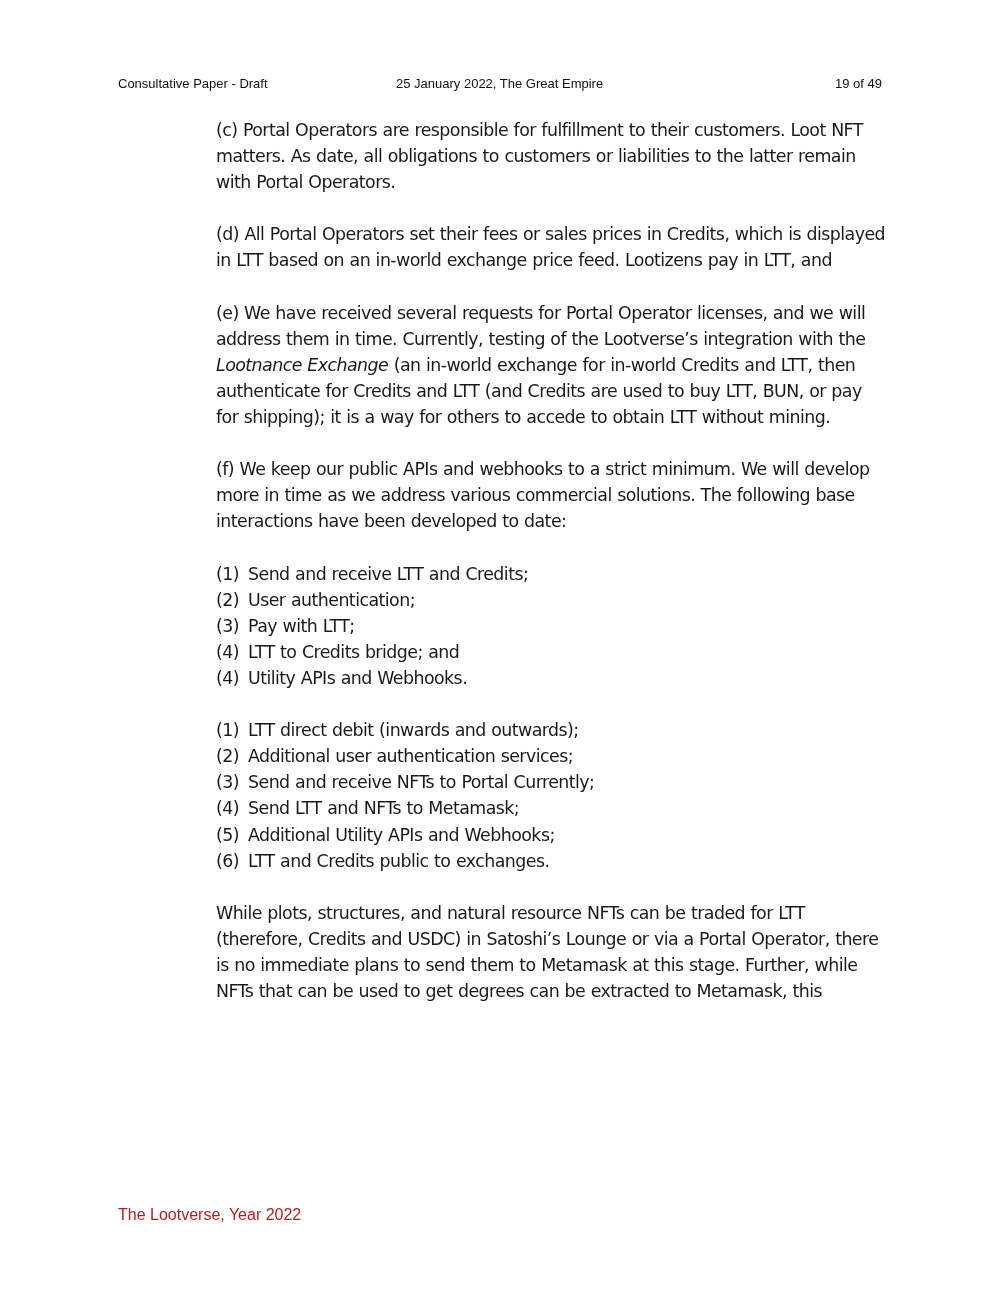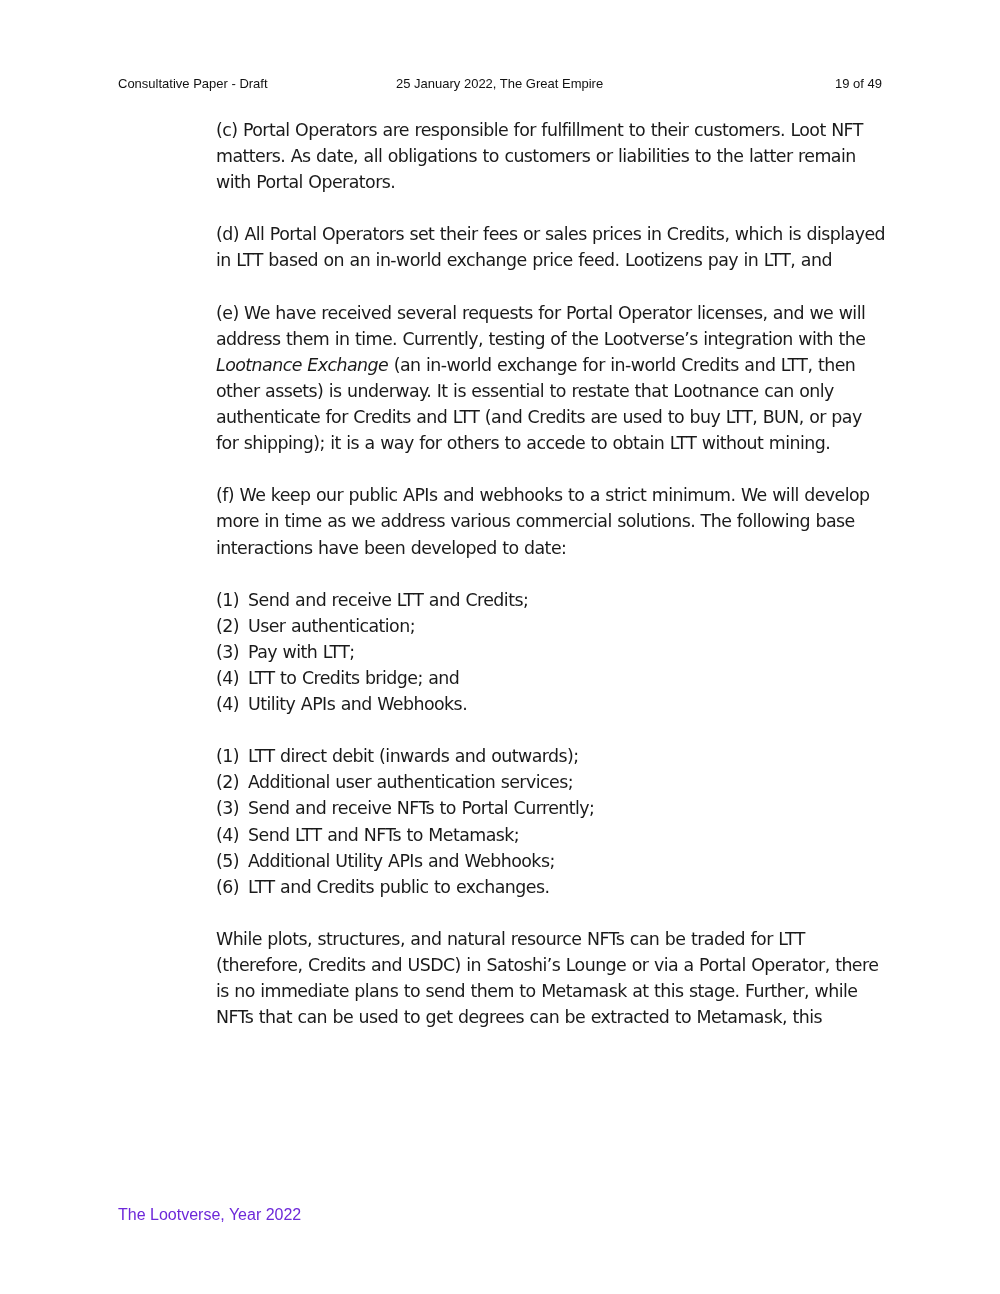--- a/index.html
+++ b/index.html
@@ -85,7 +85,6 @@
     <span class="line">(e) We have received several requests for Portal Operator licenses, and we will</span>
     <span class="line">address them in time. Currently, testing of the Lootverse’s integration with the</span>
     <span class="line"><em>Lootnance Exchange</em><span> (an in-world exchange for in-world Credits and LTT, then</span></span>
-    <span class="line">other assets) is underway. It is essential to restate that Lootnance can only</span>
     <span class="line">authenticate for Credits and LTT (and Credits are used to buy LTT, BUN, or pay</span>
     <span class="line">for shipping); it is a way for others to accede to obtain LTT without mining.</span>
   </p>

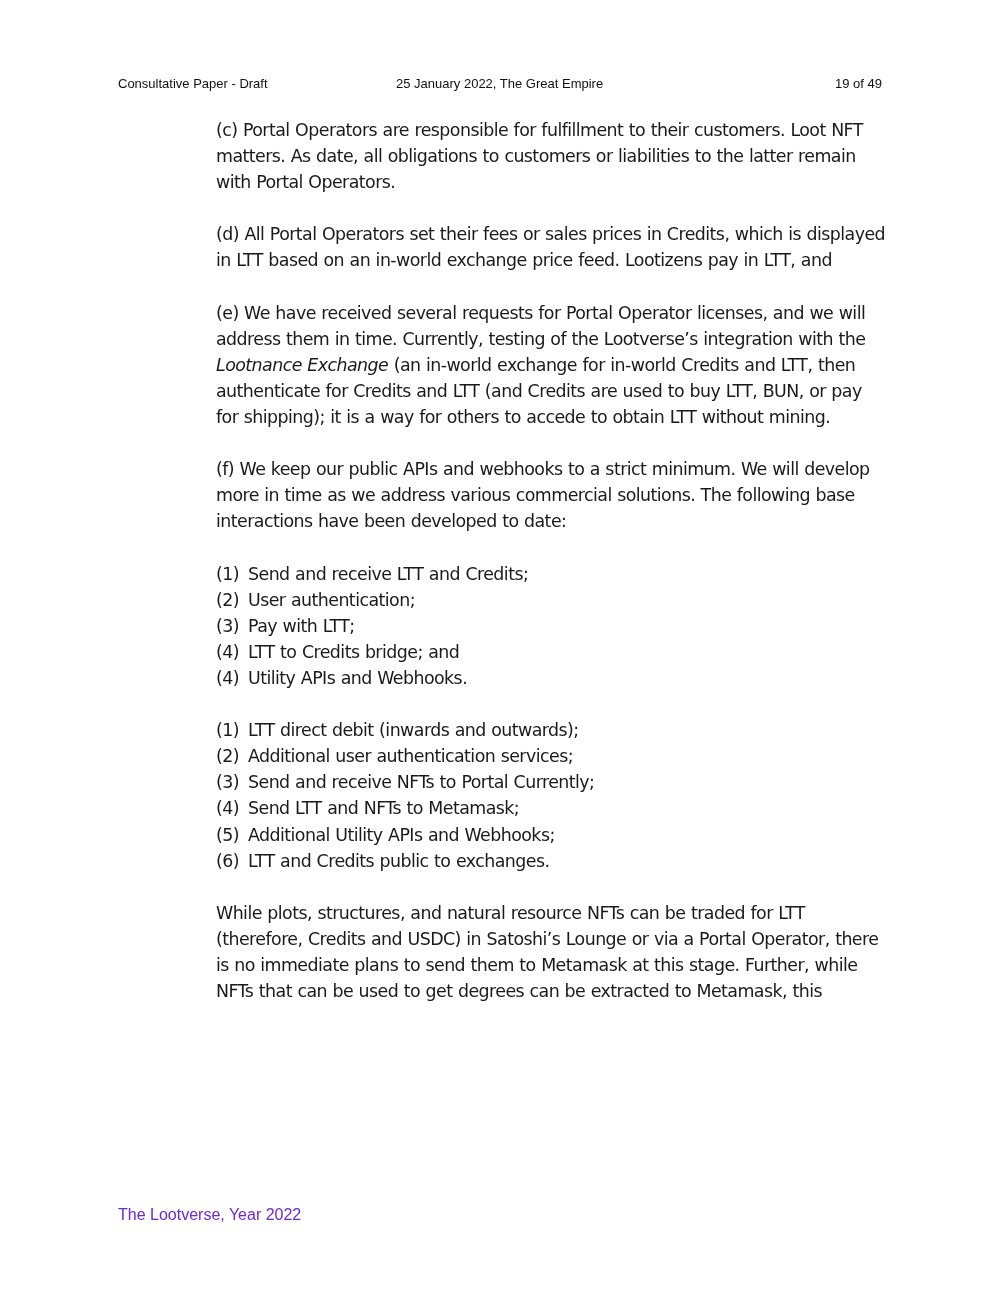--- a/index.html
+++ b/index.html
@@ -55,7 +55,7 @@
       left: 118px;
       font-family: "Liberation Sans", sans-serif;
       font-size: 16px;
-      color: #6d28d9;
+      color: #b91c1c;
       white-space: nowrap;
     }
   </style>

